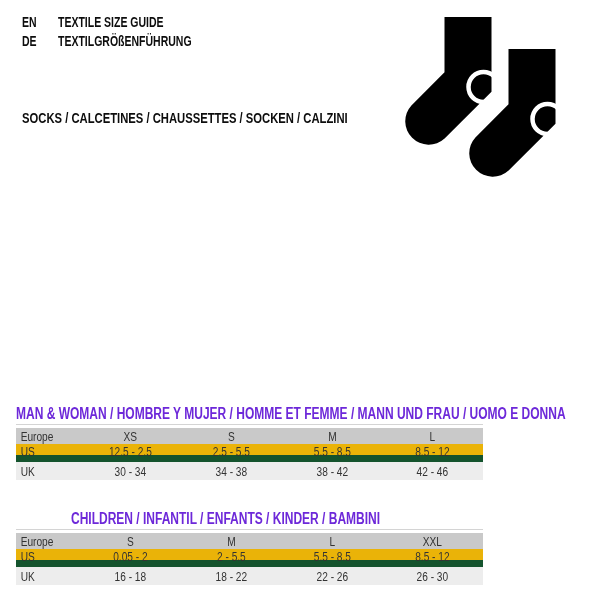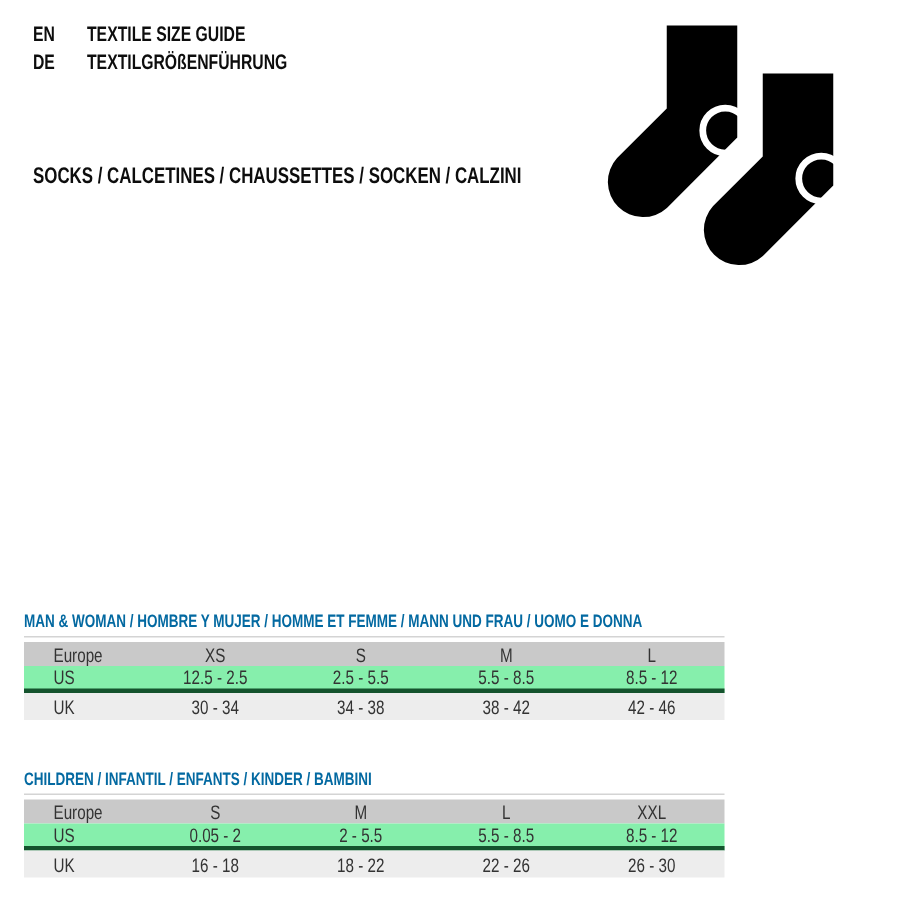--- a/index.html
+++ b/index.html
@@ -62,11 +62,12 @@
   .size-table.adult { top: 407px; }
   .size-table.children { top: 512px; }
   .table-title {
-    font-size: 12px;
+    font-size: 16px;
     font-weight: 700;
     line-height: 14px;
-    color: #0369a1;
+    color: #6d28d9;
     white-space: nowrap;
+    text-align: right;
   }
   .hairline {
     height: 1px;

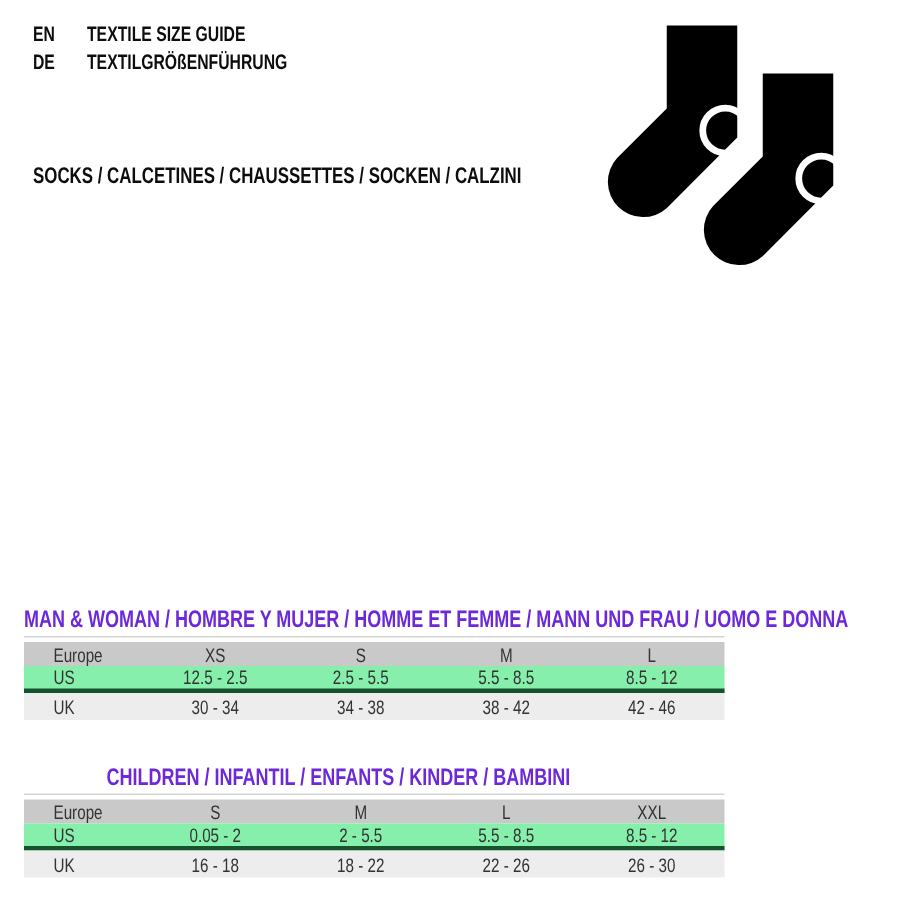--- a/index.html
+++ b/index.html
@@ -79,7 +79,6 @@
     grid-template-columns: 64px repeat(4, 1fr);
     width: 100%;
     box-sizing: border-box;
-    padding-left: 15px;
   }
   .tgrid.header {
     height: 16px;

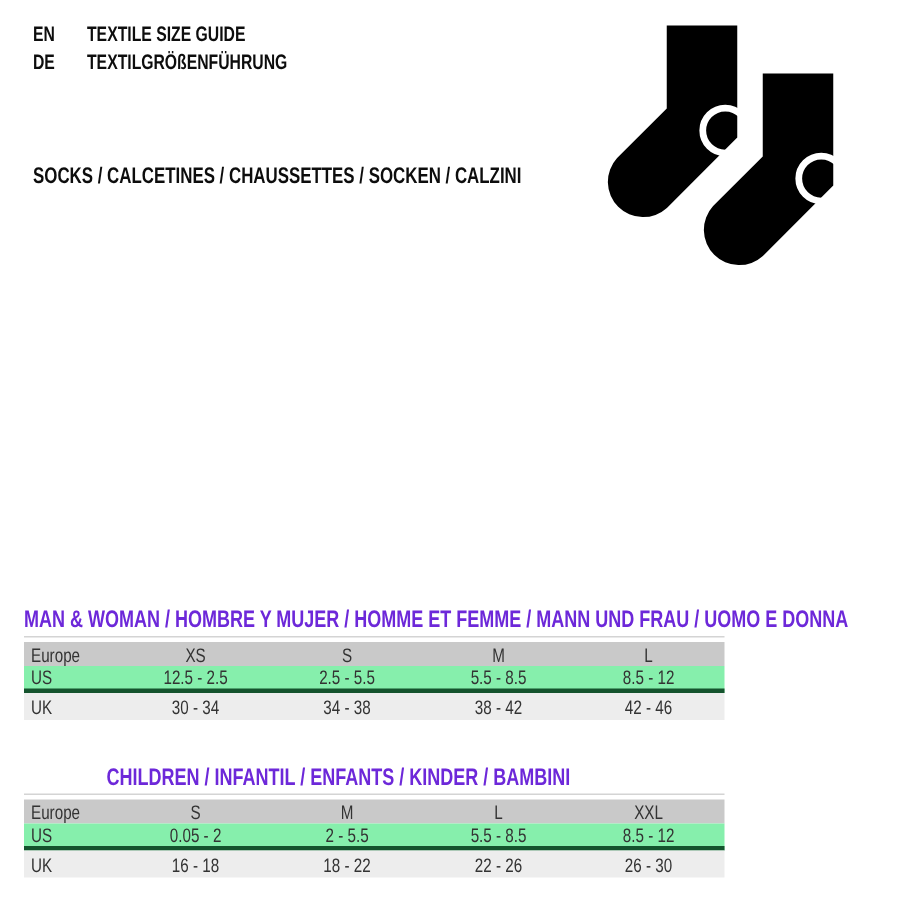--- a/index.html
+++ b/index.html
@@ -85,7 +85,7 @@
     background: #c9c9c9;
   }
   .tgrid.row { height: 18px; }
-  .tgrid.row.white { background: #86efac; border-bottom: 3px solid #14532d; text-align: right; }
+  .tgrid.row.white { background: #eab308; border-bottom: 7px solid #14532d; text-align: right; }
   .tgrid.row.shade { background: #ededed; }
   .cell {
     display: flex;

